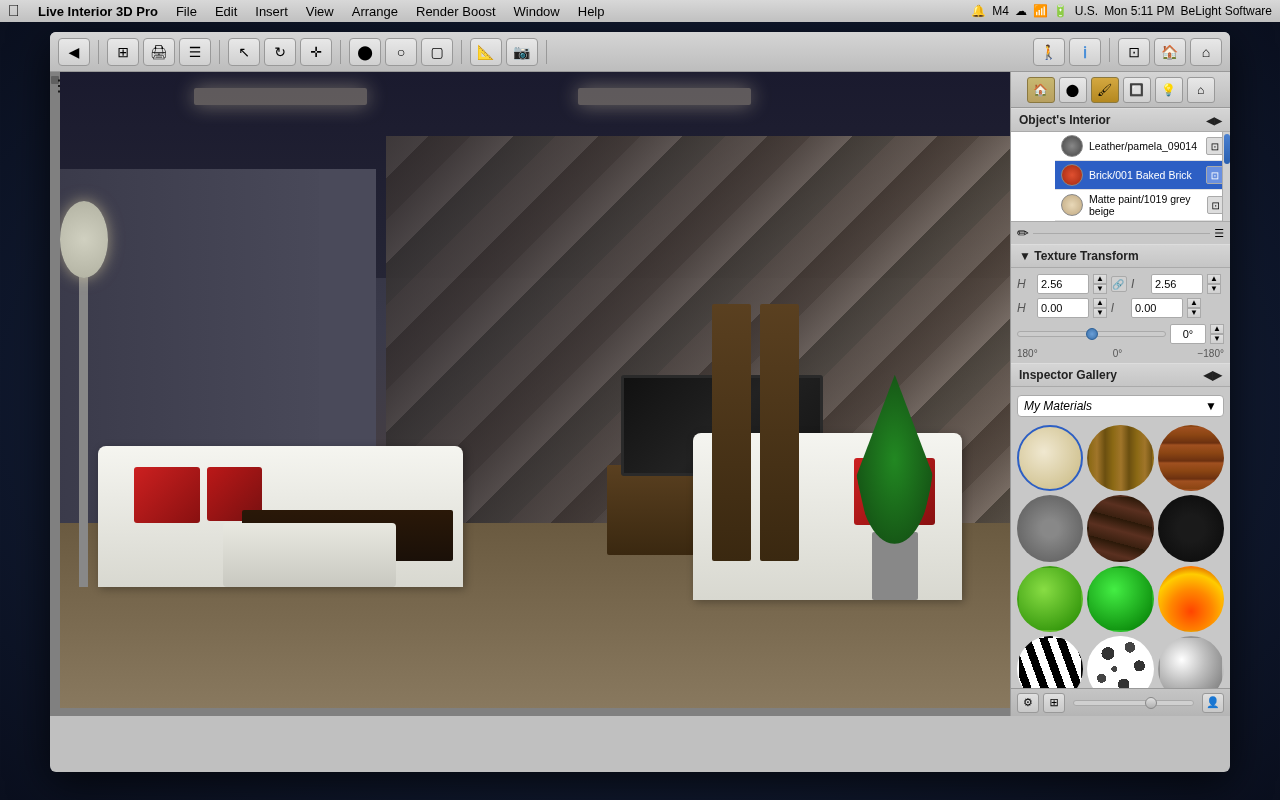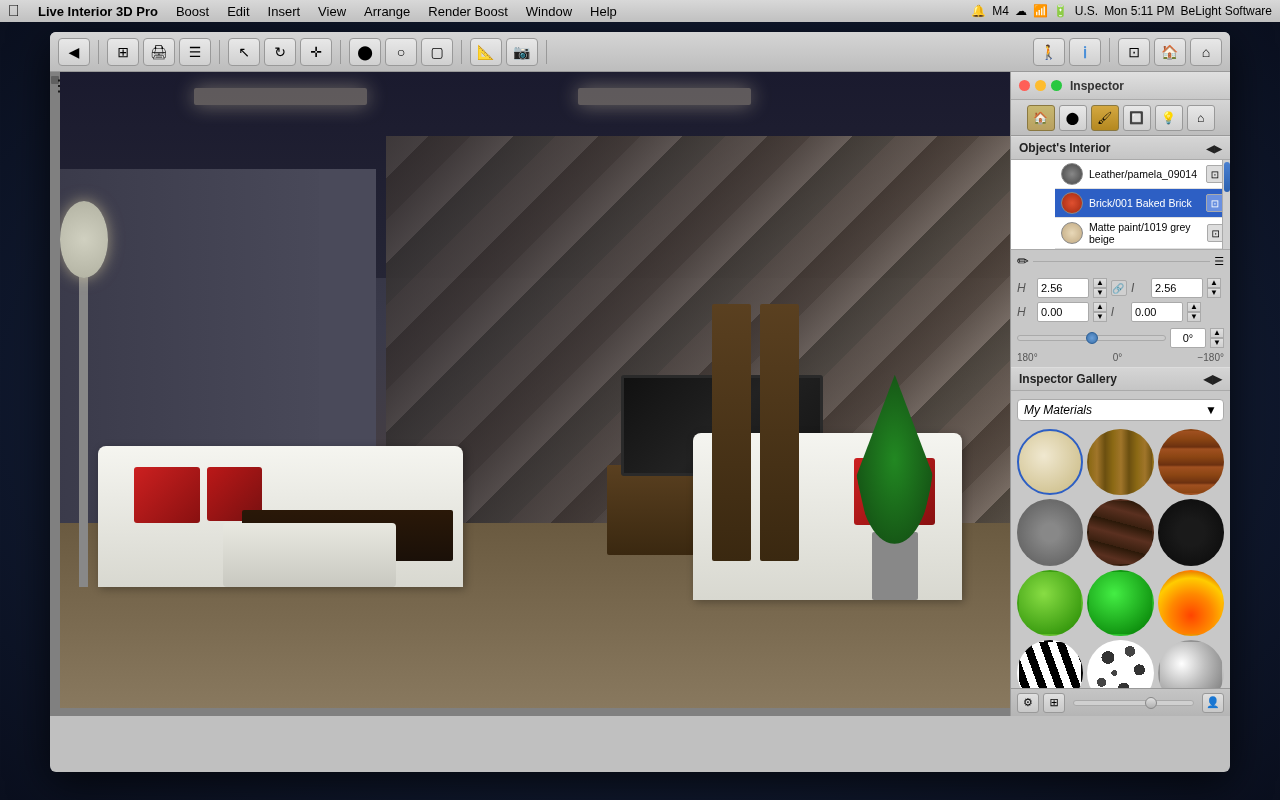--- a/index.html
+++ b/index.html
@@ -503,7 +503,7 @@
 <div class="menubar">
   <span class="menubar-apple"></span>
   <span class="menubar-item" style="font-weight:700;">Live Interior 3D Pro</span>
-  <span class="menubar-item">Boost</span>
+  <span class="menubar-item">File</span>
   <span class="menubar-item">Edit</span>
   <span class="menubar-item">Insert</span>
   <span class="menubar-item">View</span>

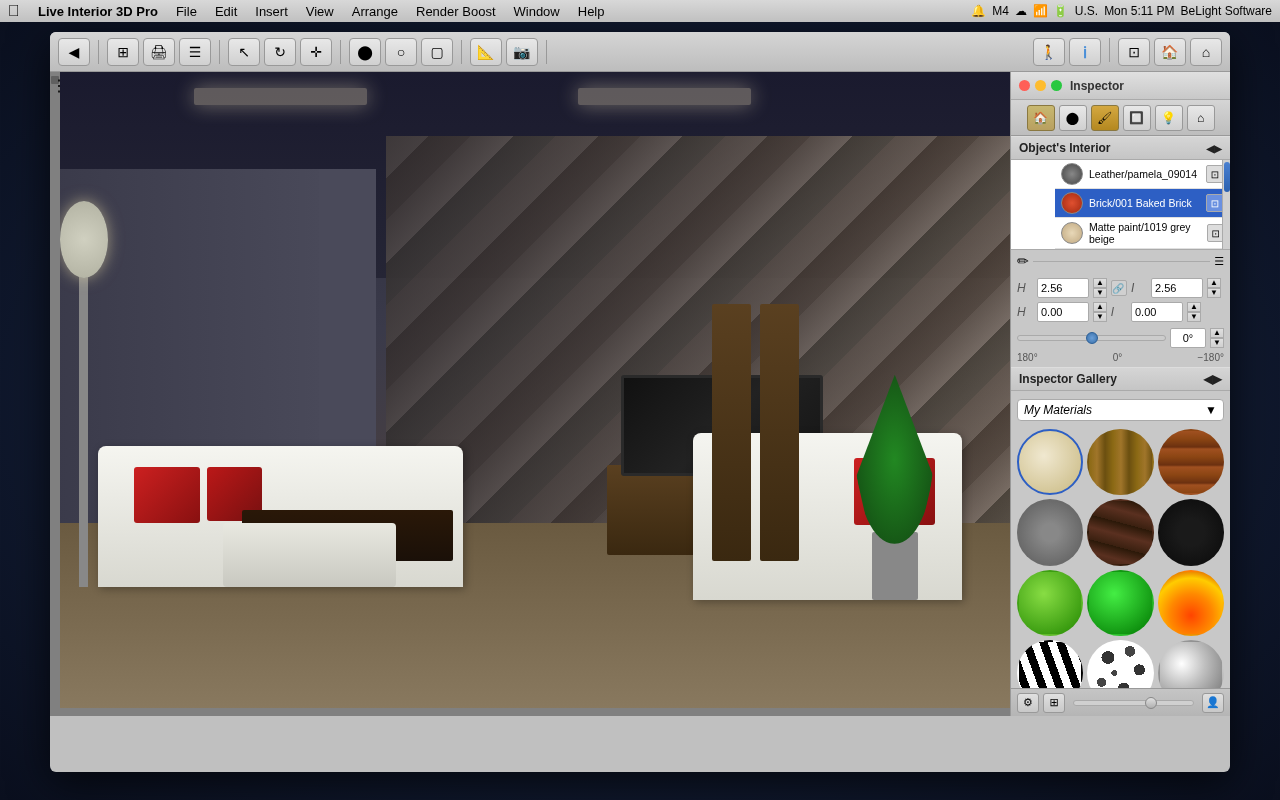--- a/index.html
+++ b/index.html
@@ -633,14 +633,6 @@
 
     <div class="inspector-panel" style="position:relative;">
 
-      <div class="inspector-titlebar">
-        <div class="inspector-traffic">
-          <div class="inspector-tl itl-red"></div>
-          <div class="inspector-tl itl-yellow"></div>
-          <div class="inspector-tl itl-green"></div>
-        </div>
-        <span class="inspector-title">Inspector</span>
-      </div>
 
       <div class="inspector-toolbar">
         <div class="insp-tool-btn active" title="Materials">🏠</div>

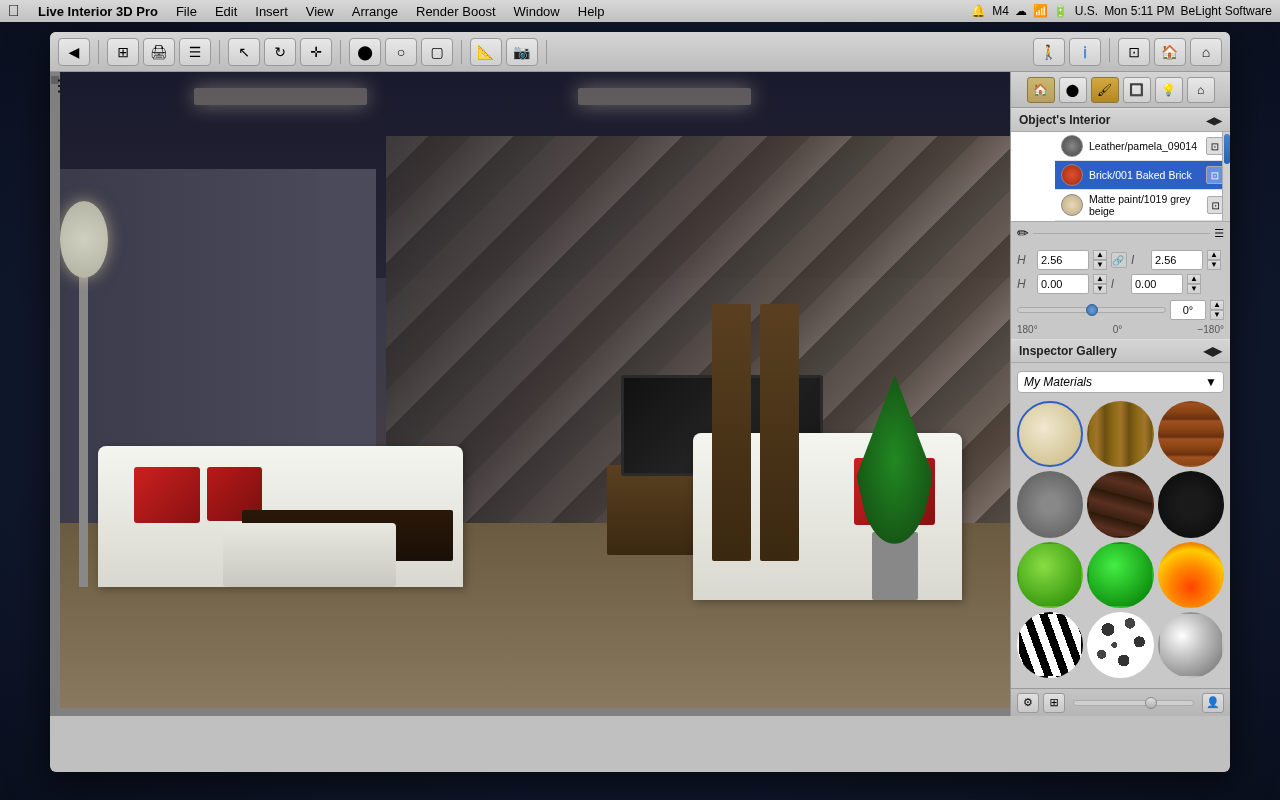--- a/index.html
+++ b/index.html
@@ -681,6 +681,9 @@
           <span style="font-size:11px;">☰</span>
         </div>
 
+        <div class="section-header">
+          <span>▼ <span>Texture Transform</span></span>
+        </div>
 
         <div class="texture-section">
 

